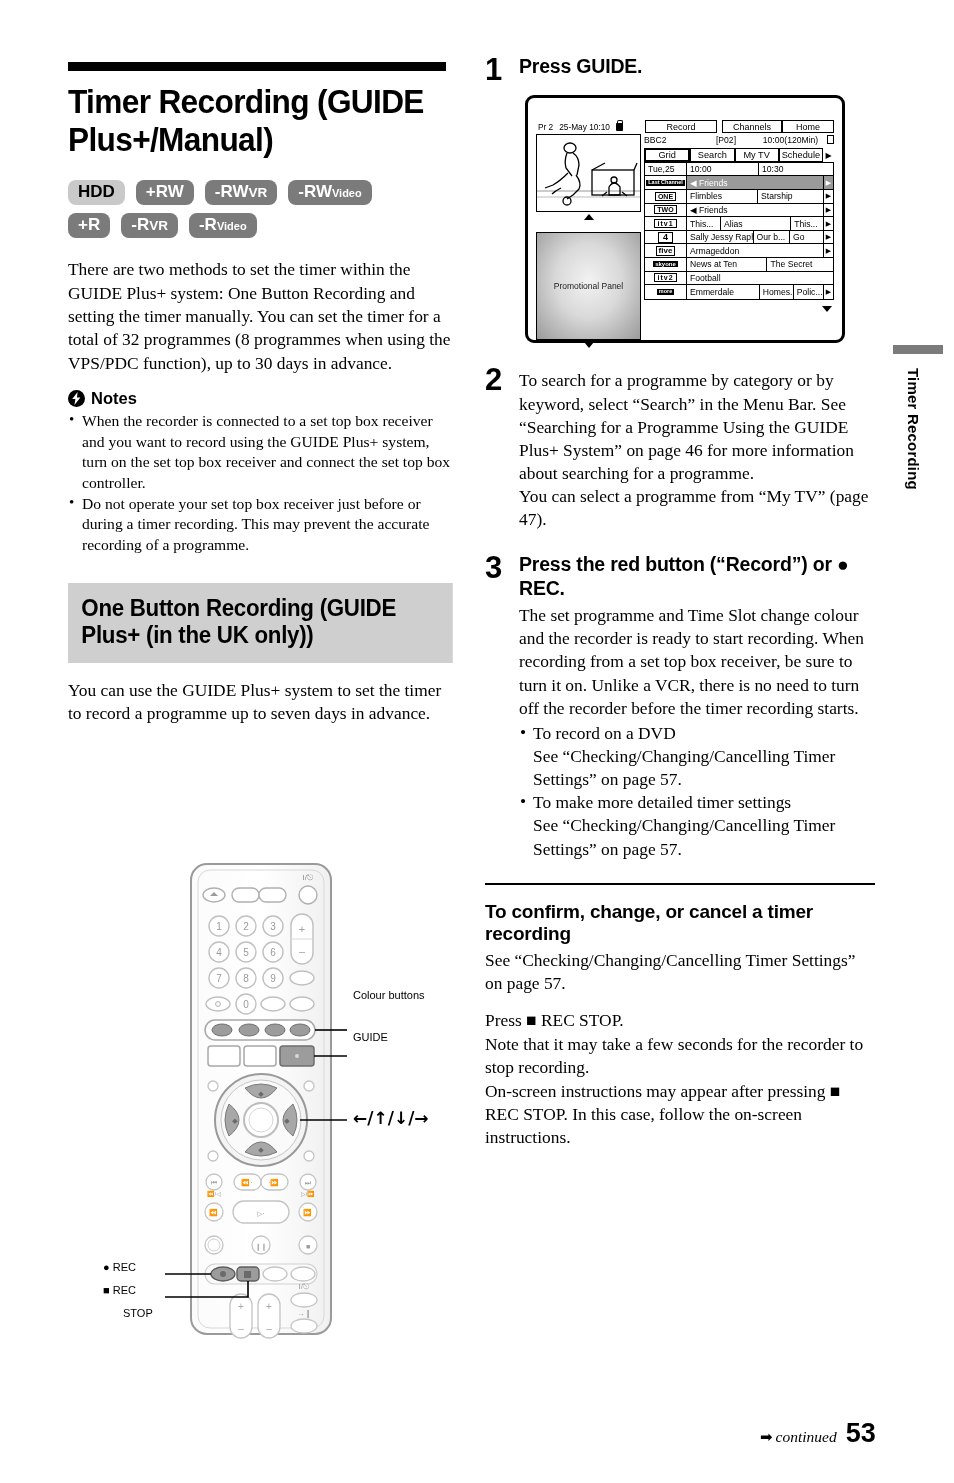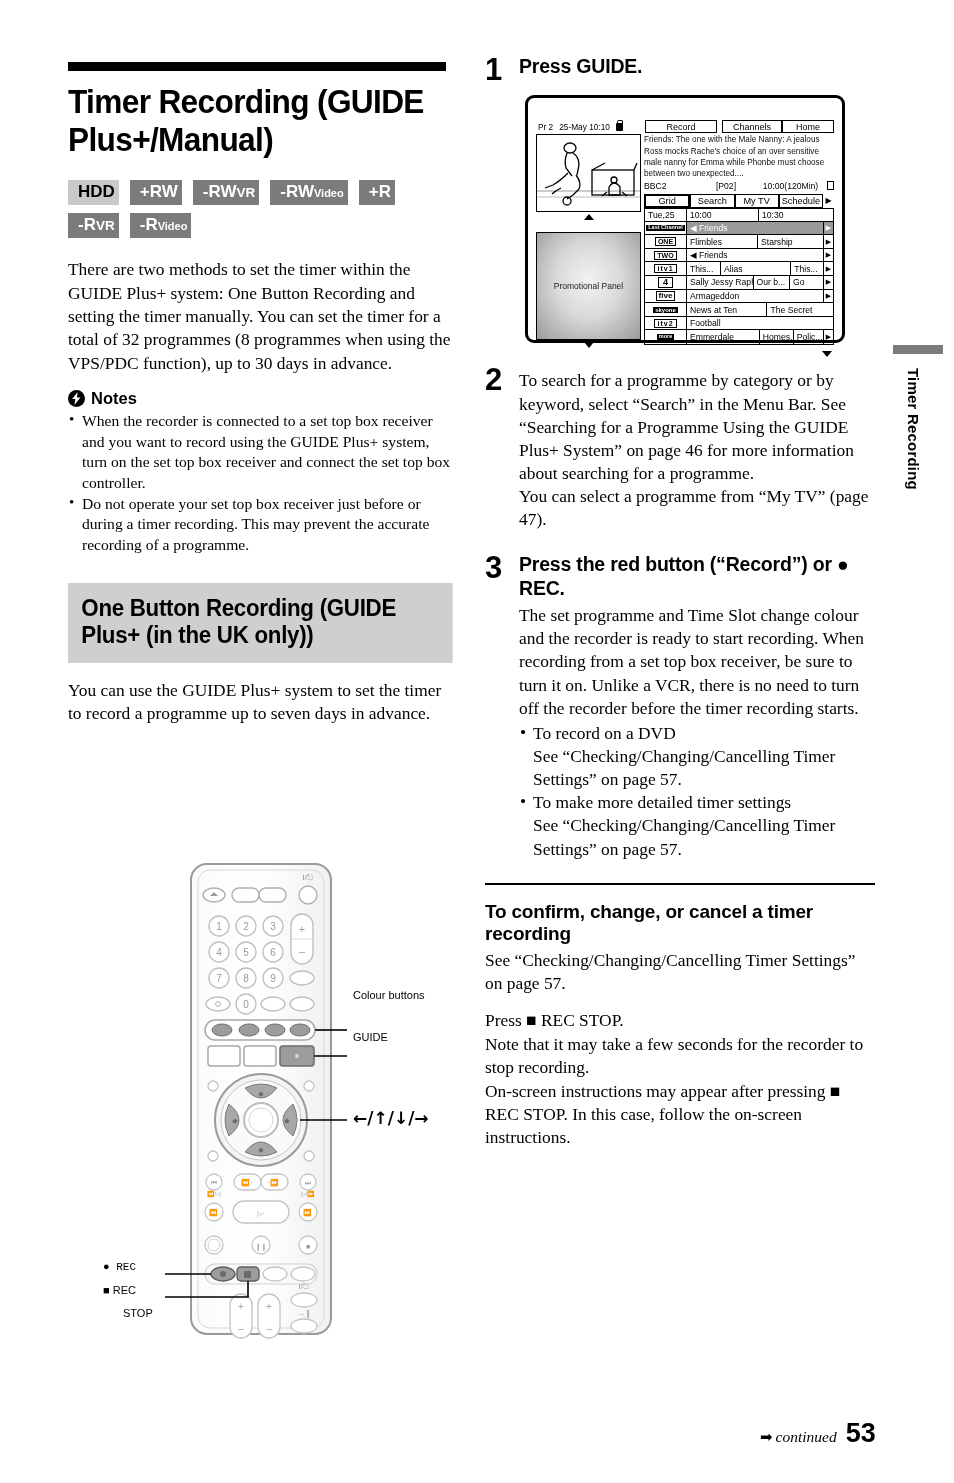--- a/index.html
+++ b/index.html
@@ -492,7 +492,6 @@
           </div>
 
           <div class="tv-rightcol">
-            <div class="tv-desc">Friends: The one with the Male Nanny: A jealous Ross mocks Rache's choice of an over sensitive male nanny for Emma while Phonbe must choose between two unexpected....</div>
             <div class="tv-chanrow">
               <span class="c1">BBC2</span>
               <span class="c2">[P02]</span>

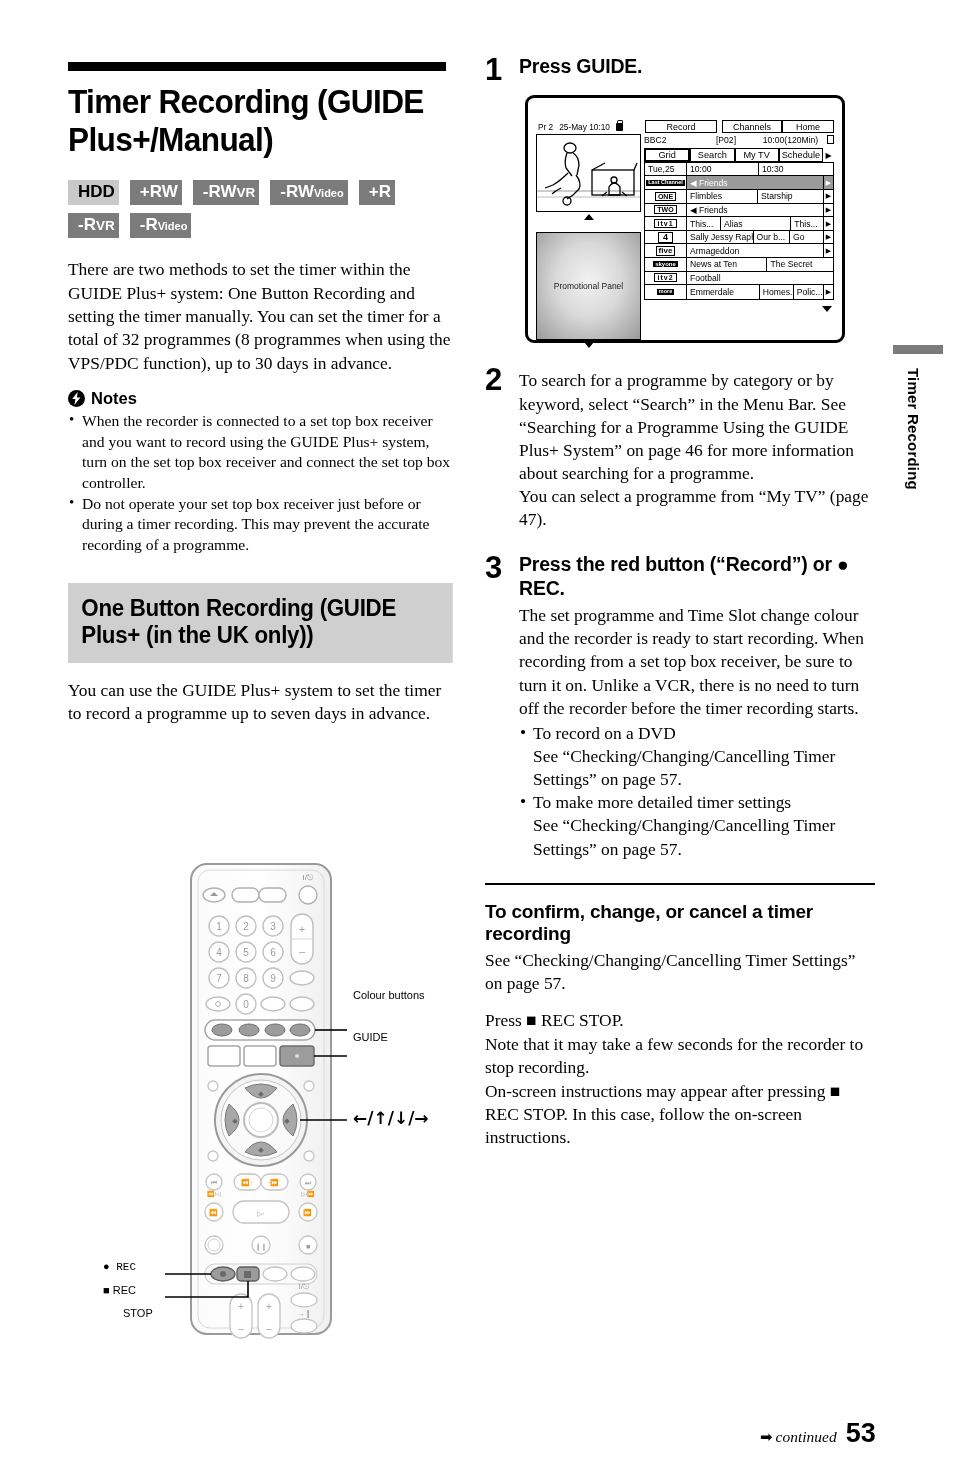--- a/index.html
+++ b/index.html
@@ -37,8 +37,8 @@
     font-size: 17px;
     color: #fff;
     background: #7b7b7b;
-    border-radius: 0;
-    padding: 2px 4px 3px 10px;
+    border-radius: 8px;
+    padding: 2px 10px 3px 10px;
     line-height: 1.18;
     white-space: nowrap;
     display: inline-flex;

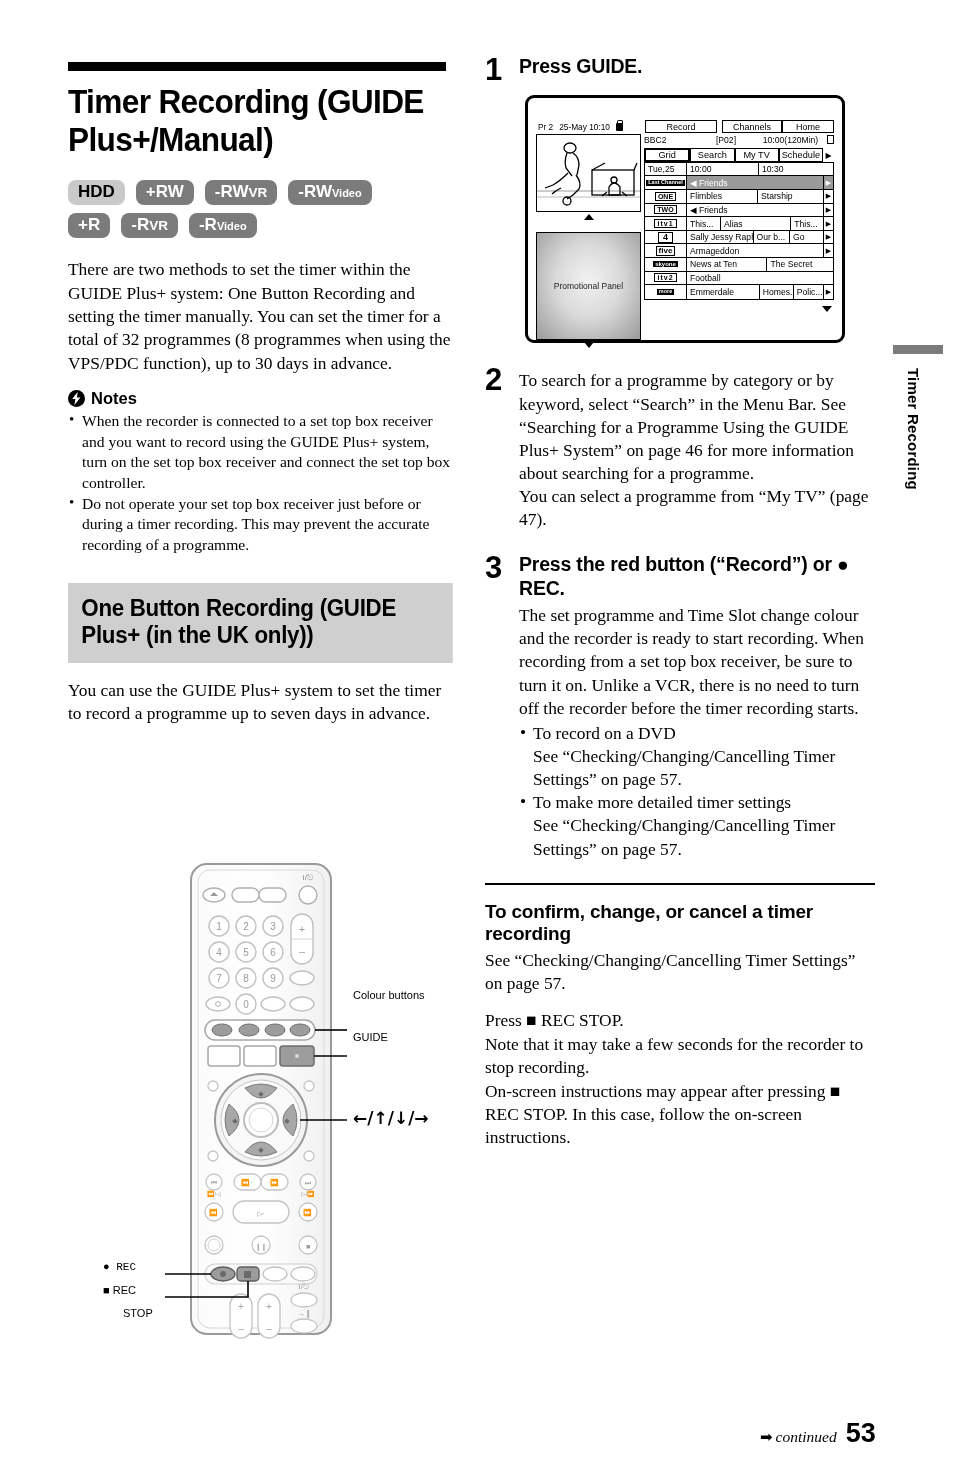--- a/index.html
+++ b/index.html
@@ -431,7 +431,7 @@
     <div class="callout" style="left:258px; top:128px;">Colour buttons</div>
     <div class="callout" style="left:258px; top:170px;">GUIDE</div>
     <div class="callout" style="left:258px; top:247px; font-family:'DejaVu Sans', sans-serif; font-size:17px; font-weight:bold;">←/↑/↓/→</div>
-    <div class="callout" style="left:8px; top:400px; width:60px; text-align:left;font-family:Liberation Mono, monospace;">● REC</div>
+    <div class="callout" style="left:8px; top:400px; width:60px; text-align:left;">● REC</div>
     <div class="callout" style="left:8px; top:423px; width:60px; text-align:left;">■ REC</div>
     <div class="callout" style="left:28px; top:446px; width:60px; text-align:left;">STOP</div>
   </div>

